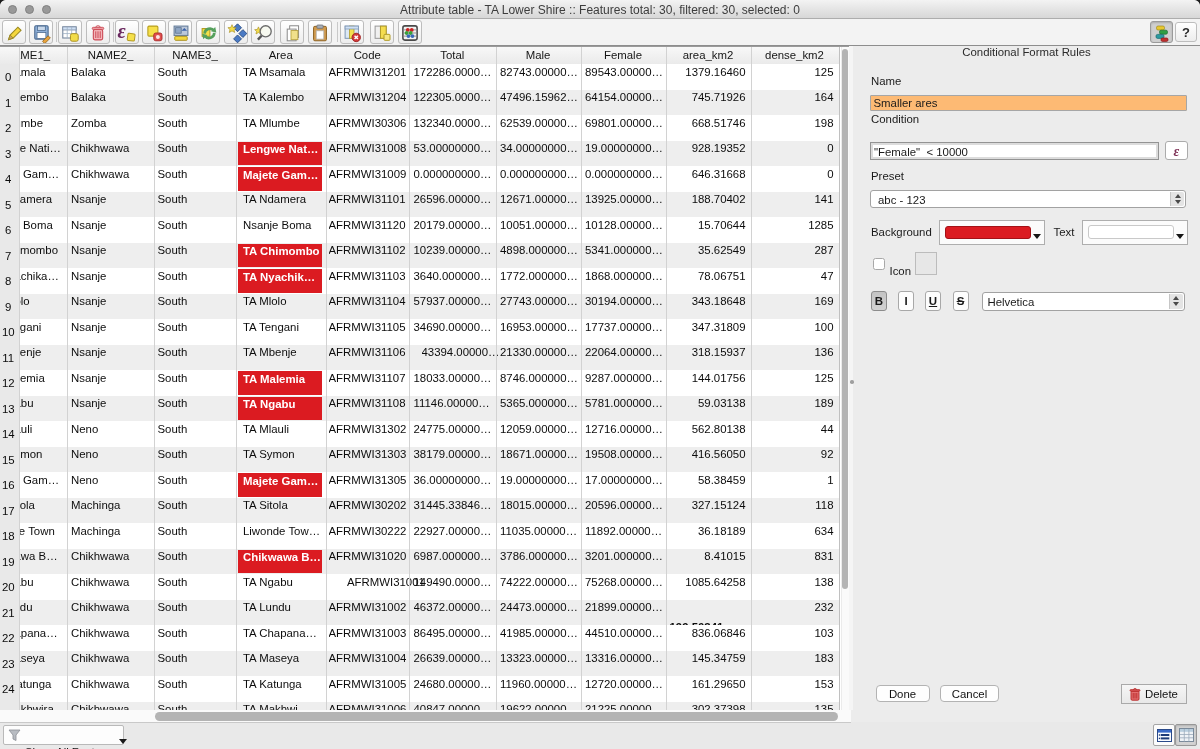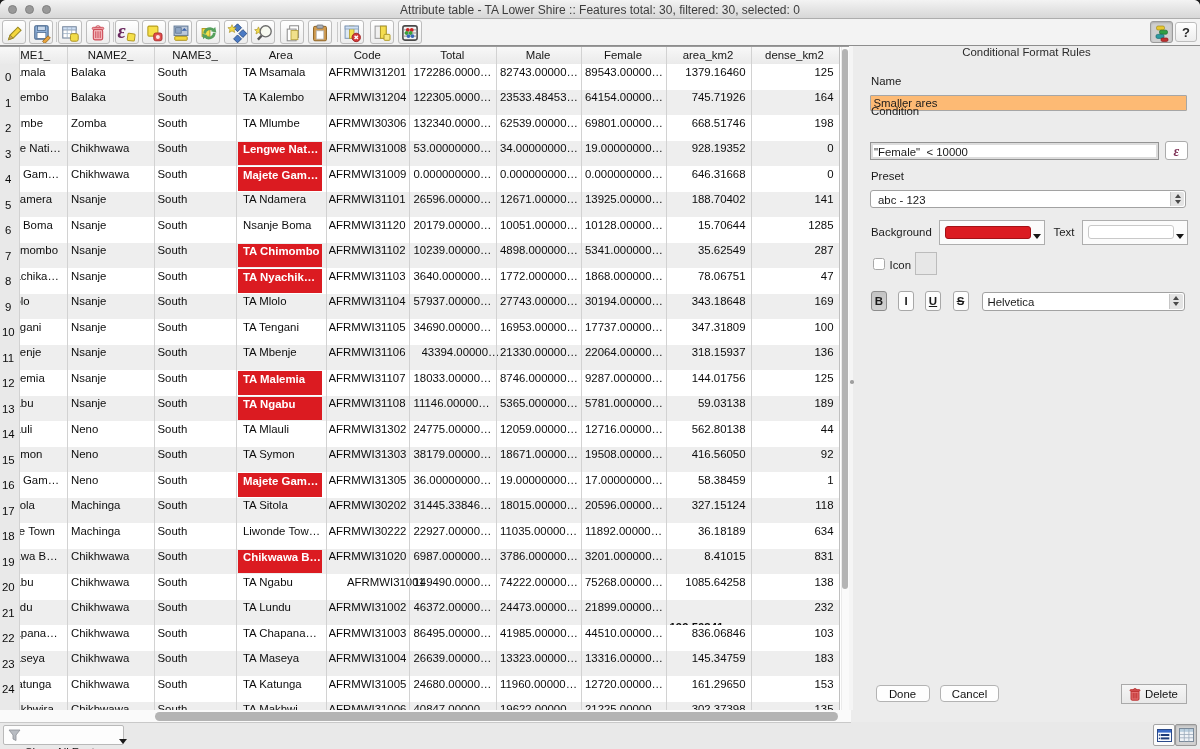--- a/index.html
+++ b/index.html
@@ -200,7 +200,7 @@
 <div class="cell" style="left:243px;top:44.199999999999996px;width:80px;">TA Kalembo</div>
 <div class="cell" style="left:328.5px;top:44.199999999999996px;width:79px;">AFRMWI31204</div>
 <div class="cell" style="left:413.5px;top:44.199999999999996px;width:79px;">122305.0000…</div>
-<div class="cell" style="left:500px;top:44.199999999999996px;width:78px;">23533.48453…</div>
+<div class="cell" style="left:500px;top:44.199999999999996px;width:78px;">47496.15962…</div>
 <div class="cell" style="left:585px;top:44.199999999999996px;width:78px;">64154.00000…</div>
 <div class="cell" style="left:669.5px;top:44.199999999999996px;width:76px;text-align:right;">745.71926</div>
 <div class="cell" style="left:754.5px;top:44.199999999999996px;width:79px;text-align:right;">164</div>

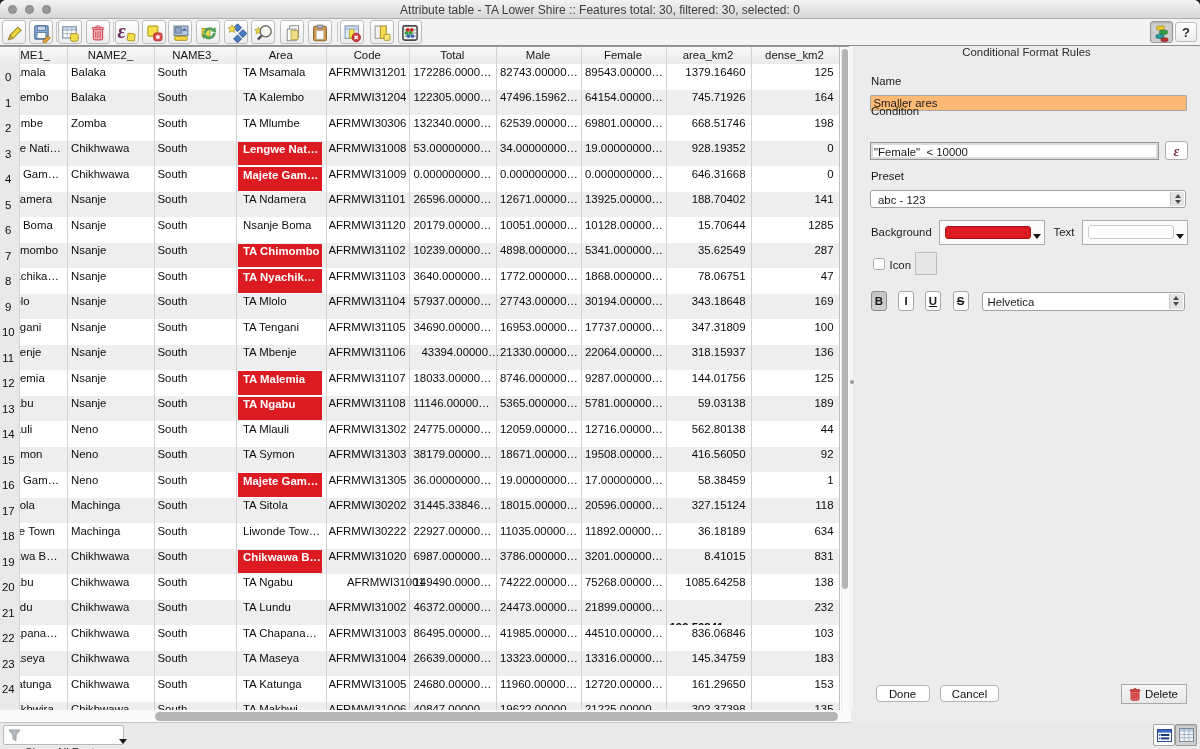--- a/index.html
+++ b/index.html
@@ -593,7 +593,7 @@
 <div class="abs" style="left:870px;top:94.5px;width:317px;height:16px;background:#fdba74;border:1px solid #a6a6a6;border-radius:1px;">
       <div class="plabel" style="left:2.5px;top:0.5px;">Smaller ares</div>
     </div>
-<div class="plabel" style="left:871px;top:104px;">Condition</div>
+<div class="plabel" style="left:871px;top:112px;">Condition</div>
 <div class="abs" style="left:870px;top:142px;width:289px;height:18px;background:#fff;border:1px solid #939393;box-shadow:inset 0 0 0 2px #dcdcdc;">
       <div class="plabel" style="left:3px;top:2px;">"Female"&nbsp; &lt; 10000</div>
     </div>

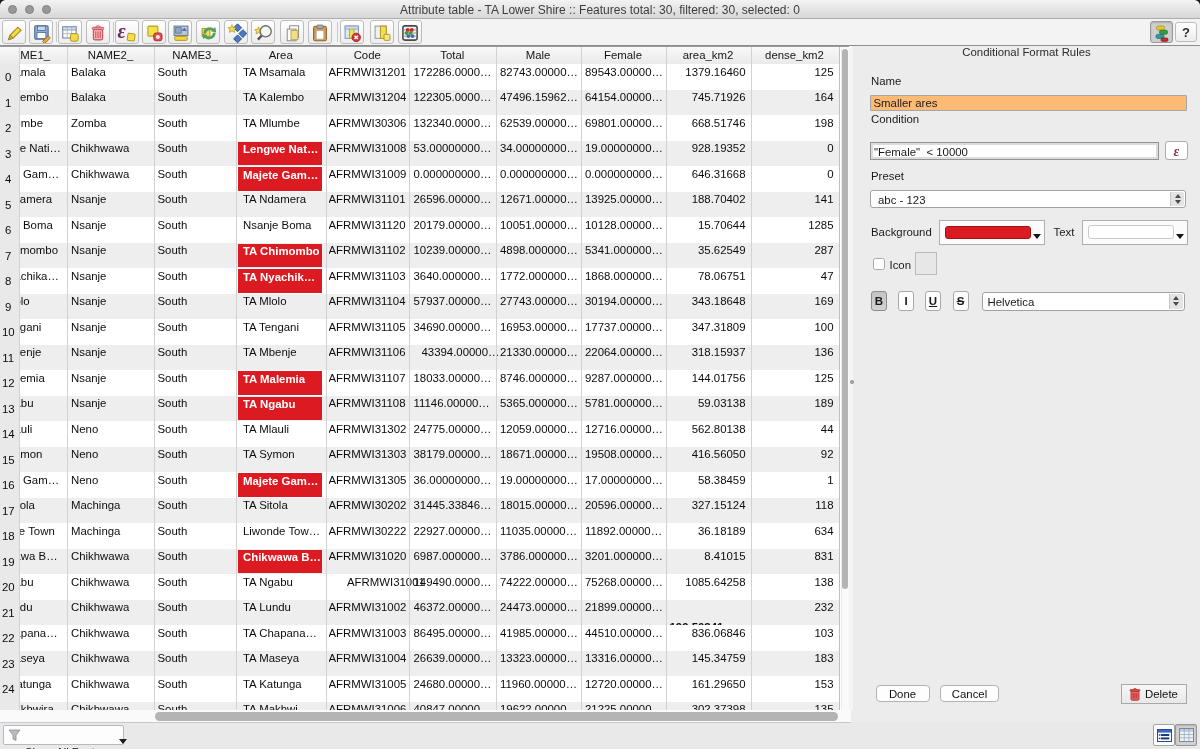--- a/index.html
+++ b/index.html
@@ -619,7 +619,7 @@
       <div class="abs" style="left:93px;top:13px;width:0;height:0;border-left:4px solid transparent;border-right:4px solid transparent;border-top:5.5px solid #151515;"></div>
     </div>
 <div class="abs" style="left:872.5px;top:258px;width:12px;height:12px;background:#fff;border:1px solid #a8a8a8;border-radius:2.5px;"></div>
-<div class="plabel" style="left:889.5px;top:258px;">Icon</div>
+<div class="plabel" style="left:889.5px;top:264px;">Icon</div>
 <div class="abs" style="left:914.5px;top:251.5px;width:22px;height:23.5px;background:#e7e7e7;border:1px solid #bcbcbc;"></div>
 <div class="abs" style="left:871px;top:291px;width:16px;height:20px;background:linear-gradient(#c4c4c4,#d2d2d2);border:1px solid #8c8c8c;border-radius:3px;">
       <div class="txt" style="left:0;top:2.5px;width:100%;text-align:center;font-size:11.5px;font-weight:bold;color:#1a1a1a;">B</div>

